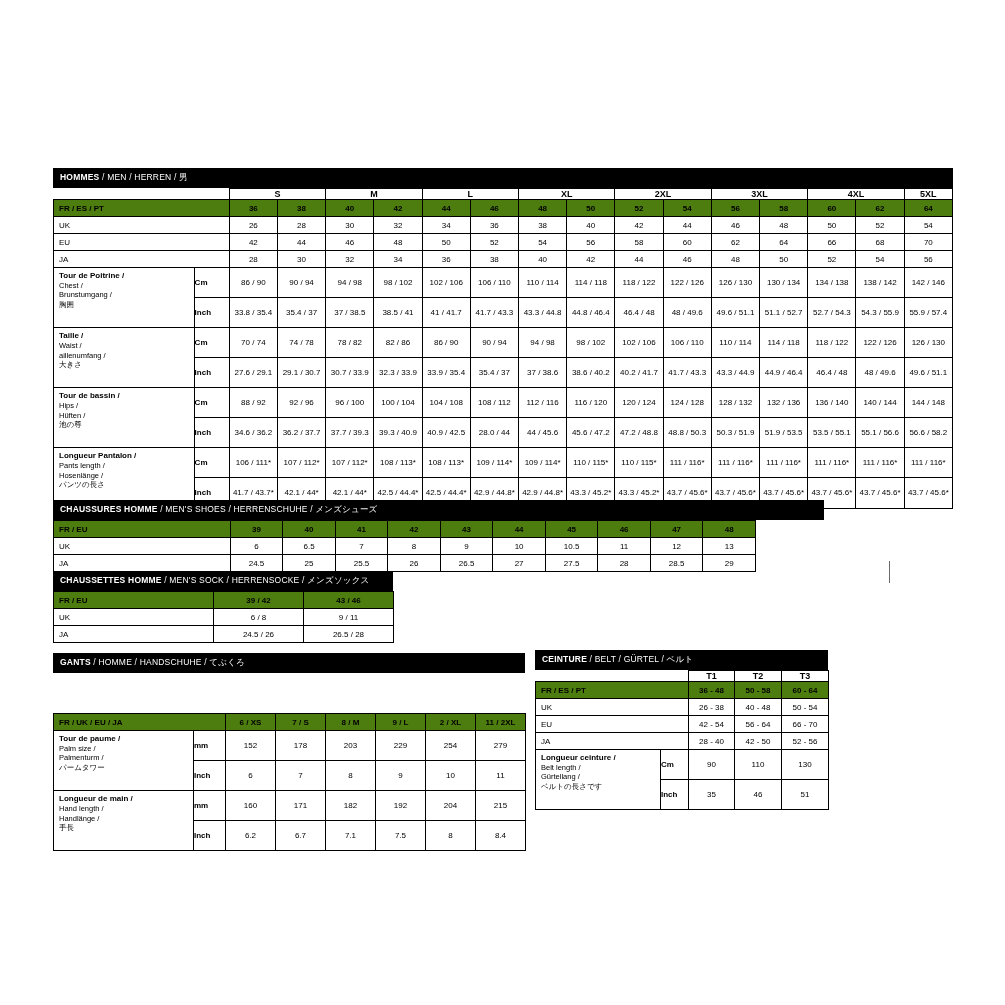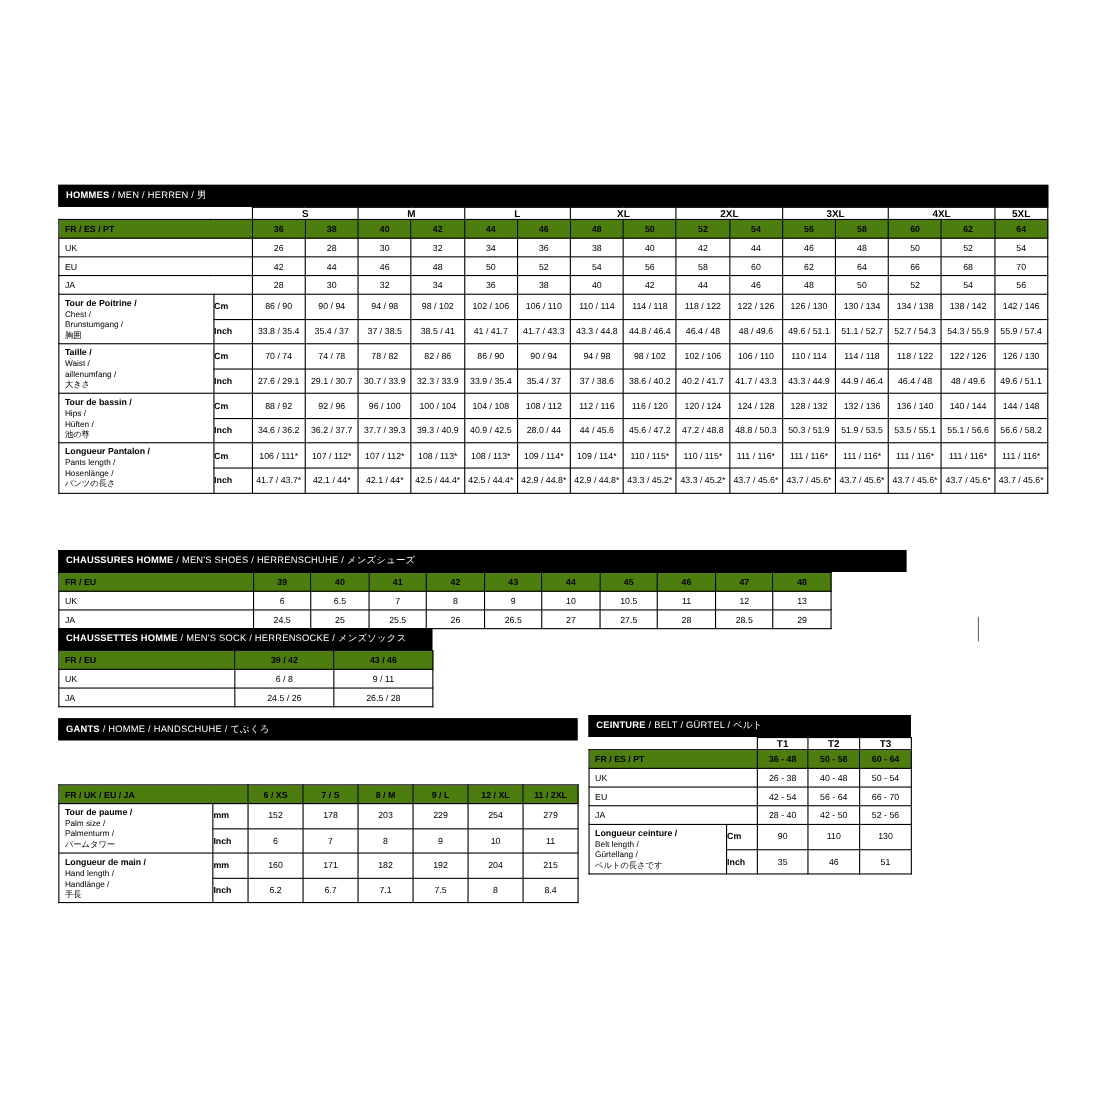--- a/index.html
+++ b/index.html
@@ -29,7 +29,7 @@
   .lbl-b{font-weight:bold;}
   .grp{font-size:9px;font-weight:bold;text-align:center;vertical-align:middle;}
   .unit{font-size:8px;font-weight:bold;}
-  .multi{font-size:7.5px;line-height:1.25;text-align:left;padding:3px 0 3px 5px;}
+  .multi{font-size:7.5px;line-height:1.25;text-align:left;padding:3px 0 18px 5px;}
   .multi b{font-size:8px;}
   .nb{border:none;}
 

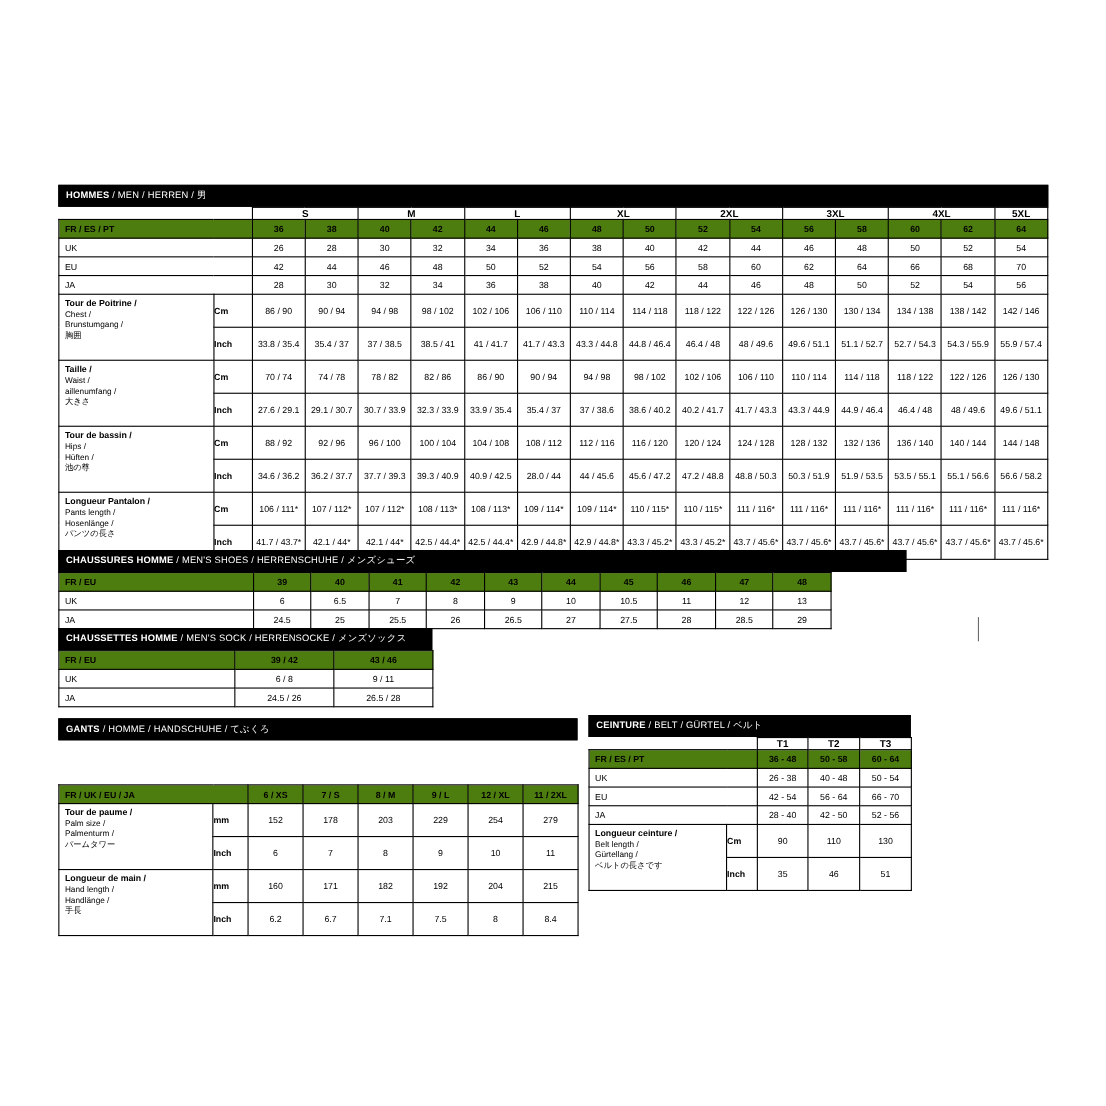--- a/index.html
+++ b/index.html
@@ -463,7 +463,7 @@
           <td class="cell yellow">7 / S</td>
           <td class="cell yellow">8 / M</td>
           <td class="cell yellow">9 / L</td>
-          <td class="cell yellow">12 / XL</td>
+          <td class="cell yellow">2 / XL</td>
           <td class="cell yellow">11 / 2XL</td>
         </tr>
         <tr>

